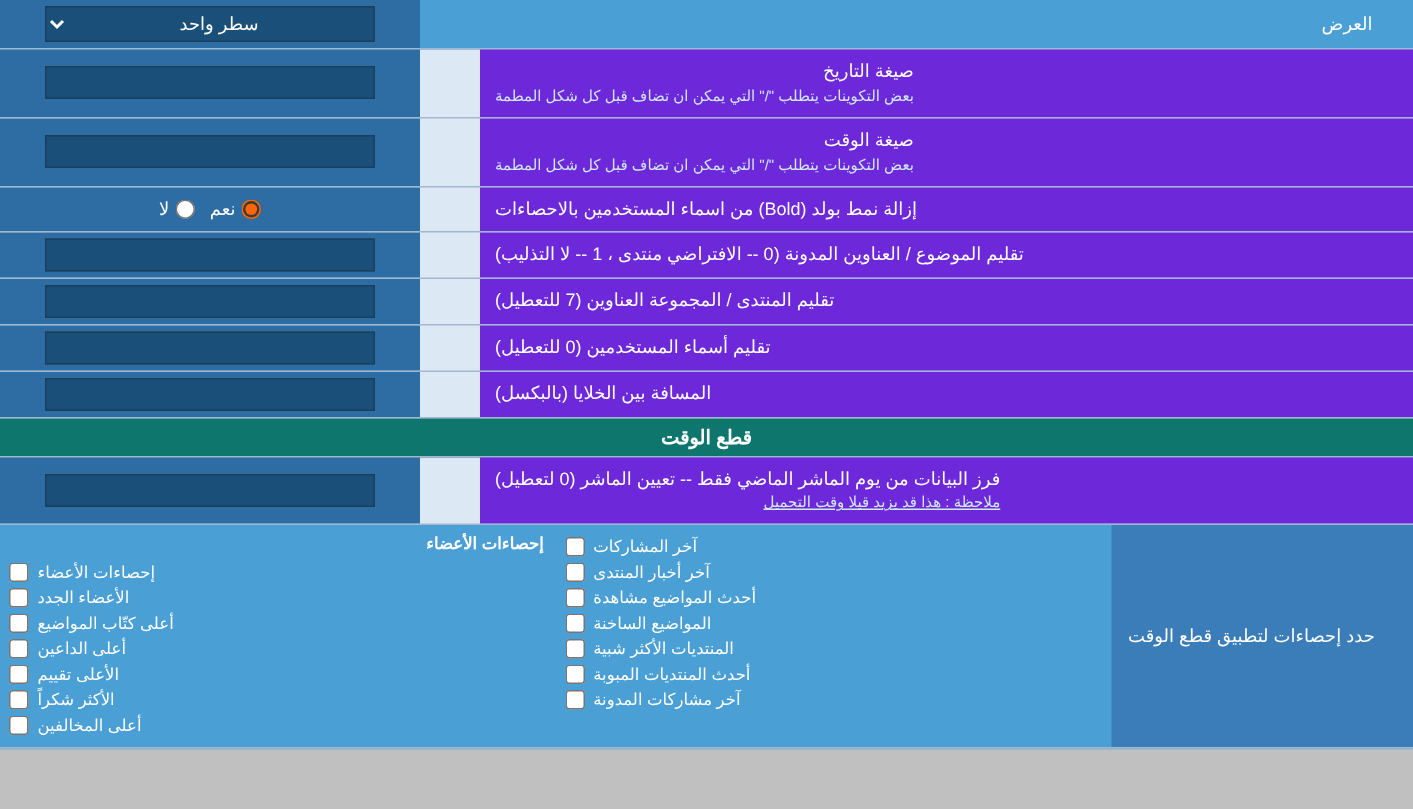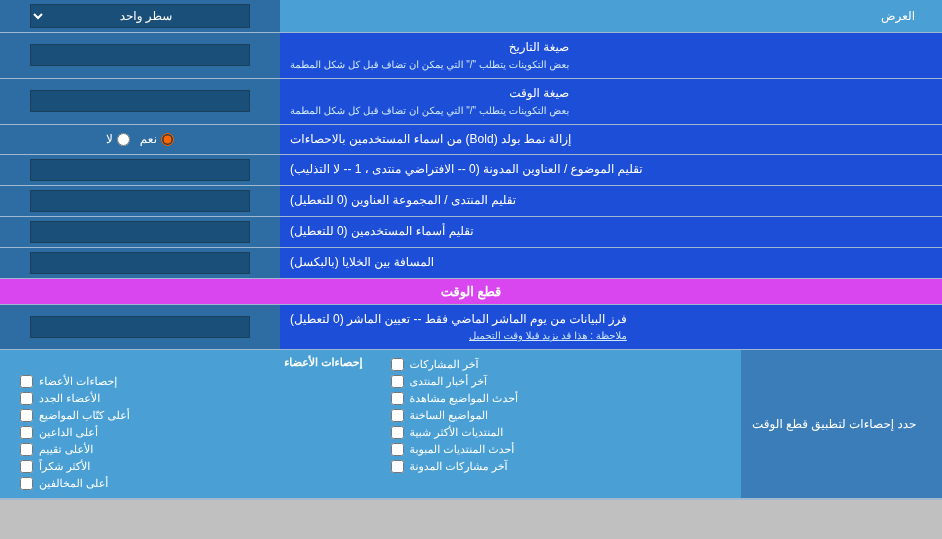--- a/index.html
+++ b/index.html
@@ -22,7 +22,7 @@
     }
     .row-label {
       flex: 1;
-      background: #1d4ed8;
+      background: #6d28d9;
       color: #fff;
       padding: 6px 10px;
       display: flex;
@@ -30,6 +30,7 @@
       text-align: right;
       font-size: 12px;
       line-height: 1.4;
+      margin-left: 40px;
     }
     .row-label small {
       font-size: 10px;

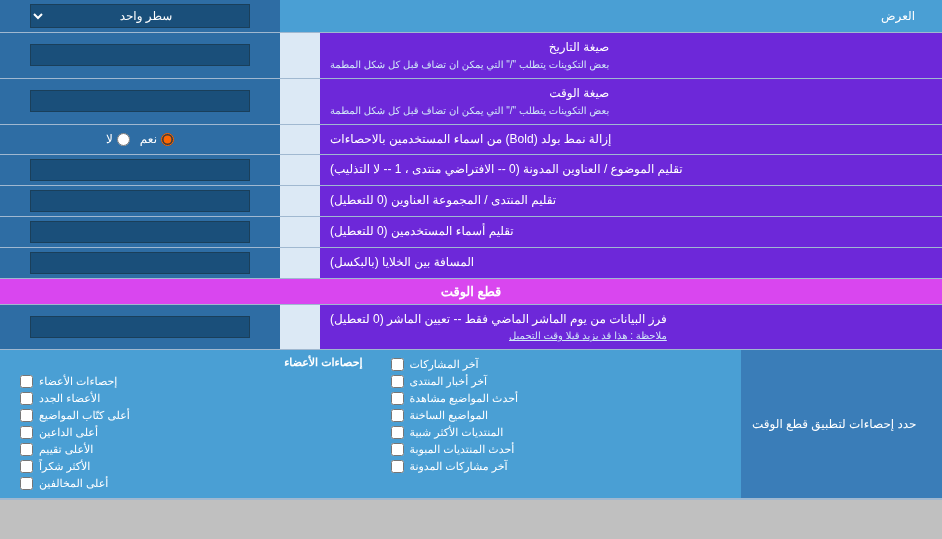--- a/index.html
+++ b/index.html
@@ -203,7 +203,7 @@
   </div>
 
   <div class="row">
-    <div class="row-label">تقليم المنتدى / المجموعة العناوين (0 للتعطيل)</div>
+    <div class="row-label">تقليم المنتدى / المجموعة العناوين (7 للتعطيل)</div>
     <div class="row-input">
       <input type="text" style="">
     </div>

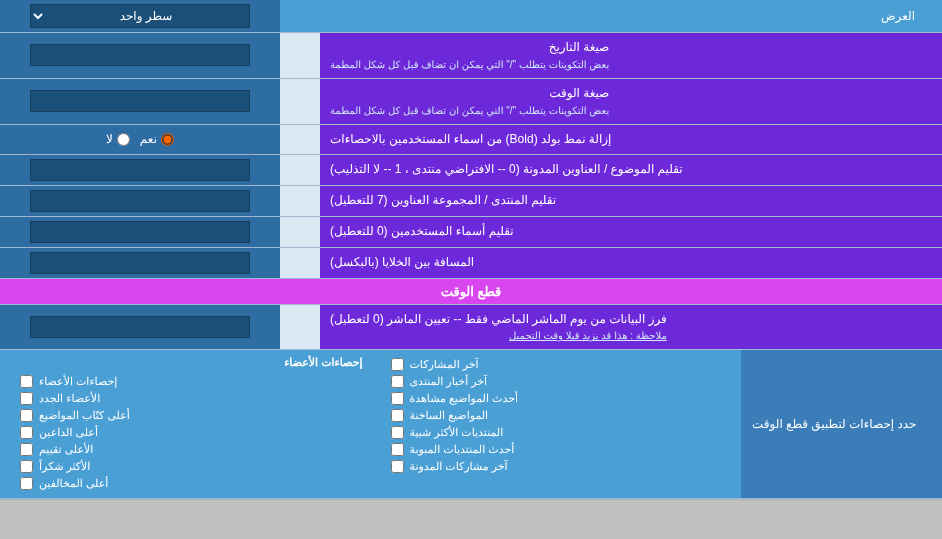--- a/index.html
+++ b/index.html
@@ -58,7 +58,7 @@
       direction: ltr;
     }
     .section-header {
-      background: #d946ef;
+      background: #0f766e;
       color: #fff;
       text-align: center;
       padding: 5px 10px;

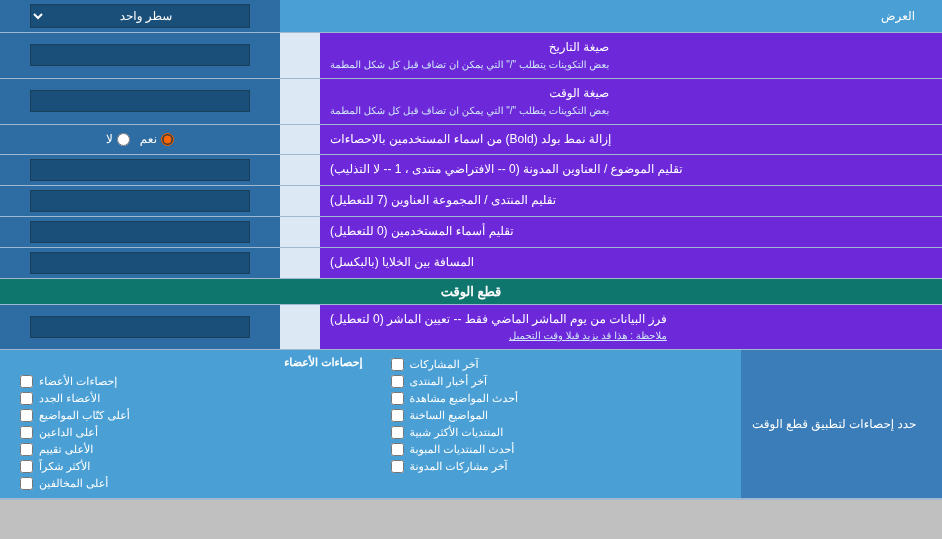--- a/index.html
+++ b/index.html
@@ -272,7 +272,7 @@
           </div>
         </div>
 
-        <div style="flex:1;padding:6px 16px;">
+        <div style="flex:1;padding:6px 2px;">
           <div style="color:#fff;font-weight:bold;font-size:11px;text-align:right;margin-bottom:4px;">إحصاءات الأعضاء</div>
           <div class="checkbox-item">
             <span>إحصاءات الأعضاء</span>

